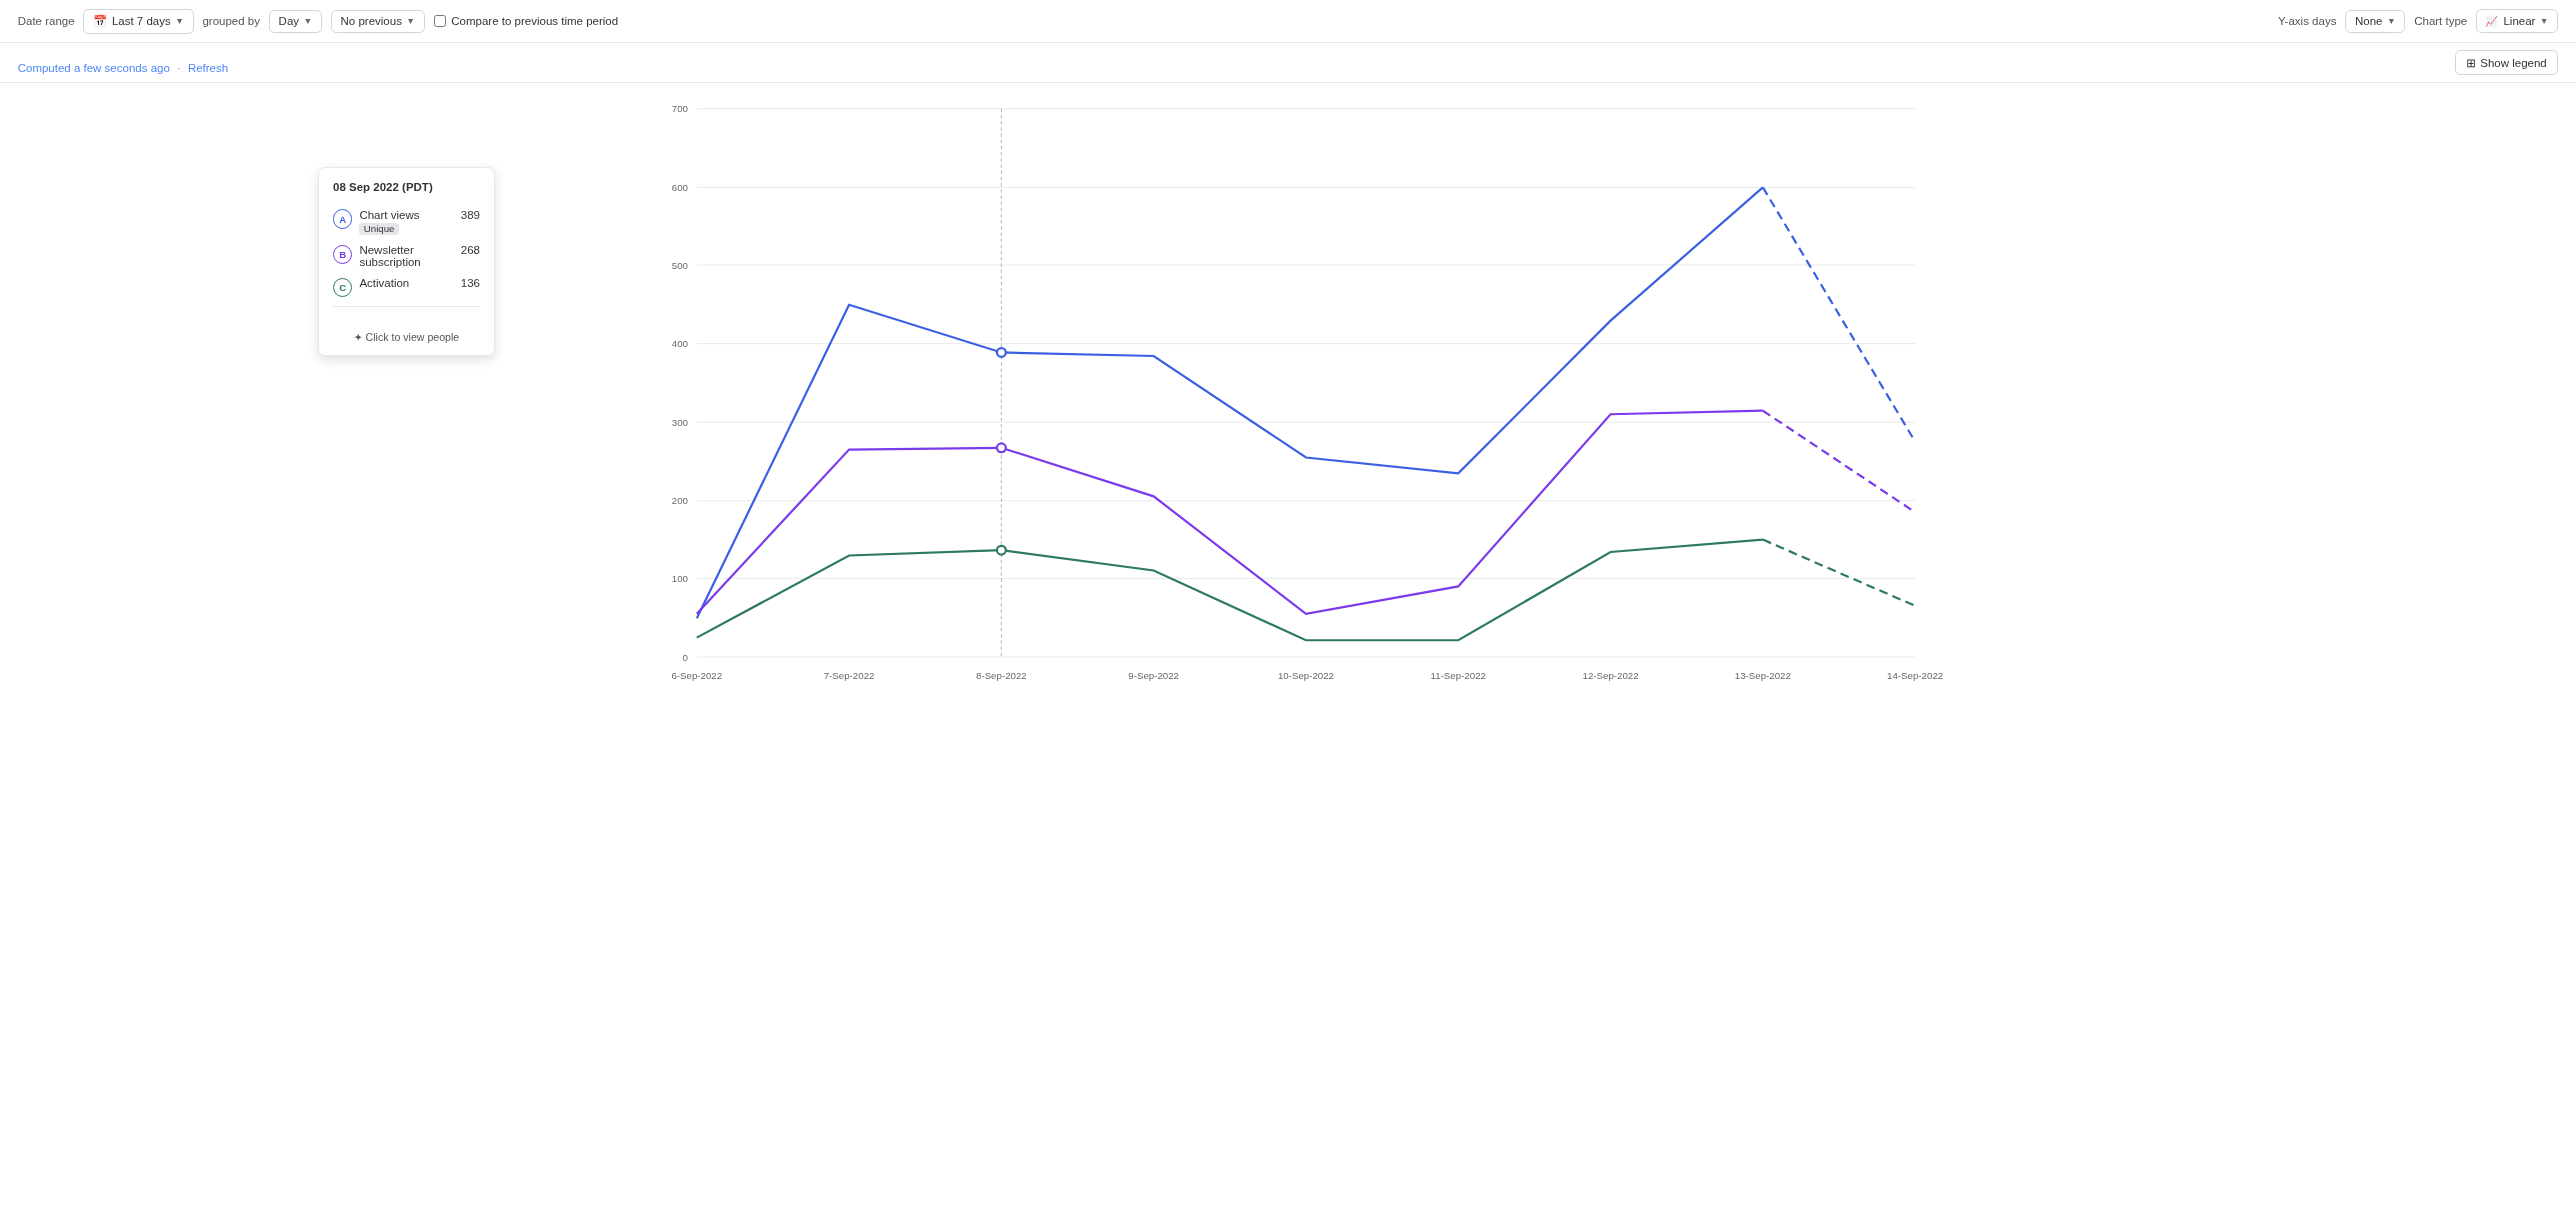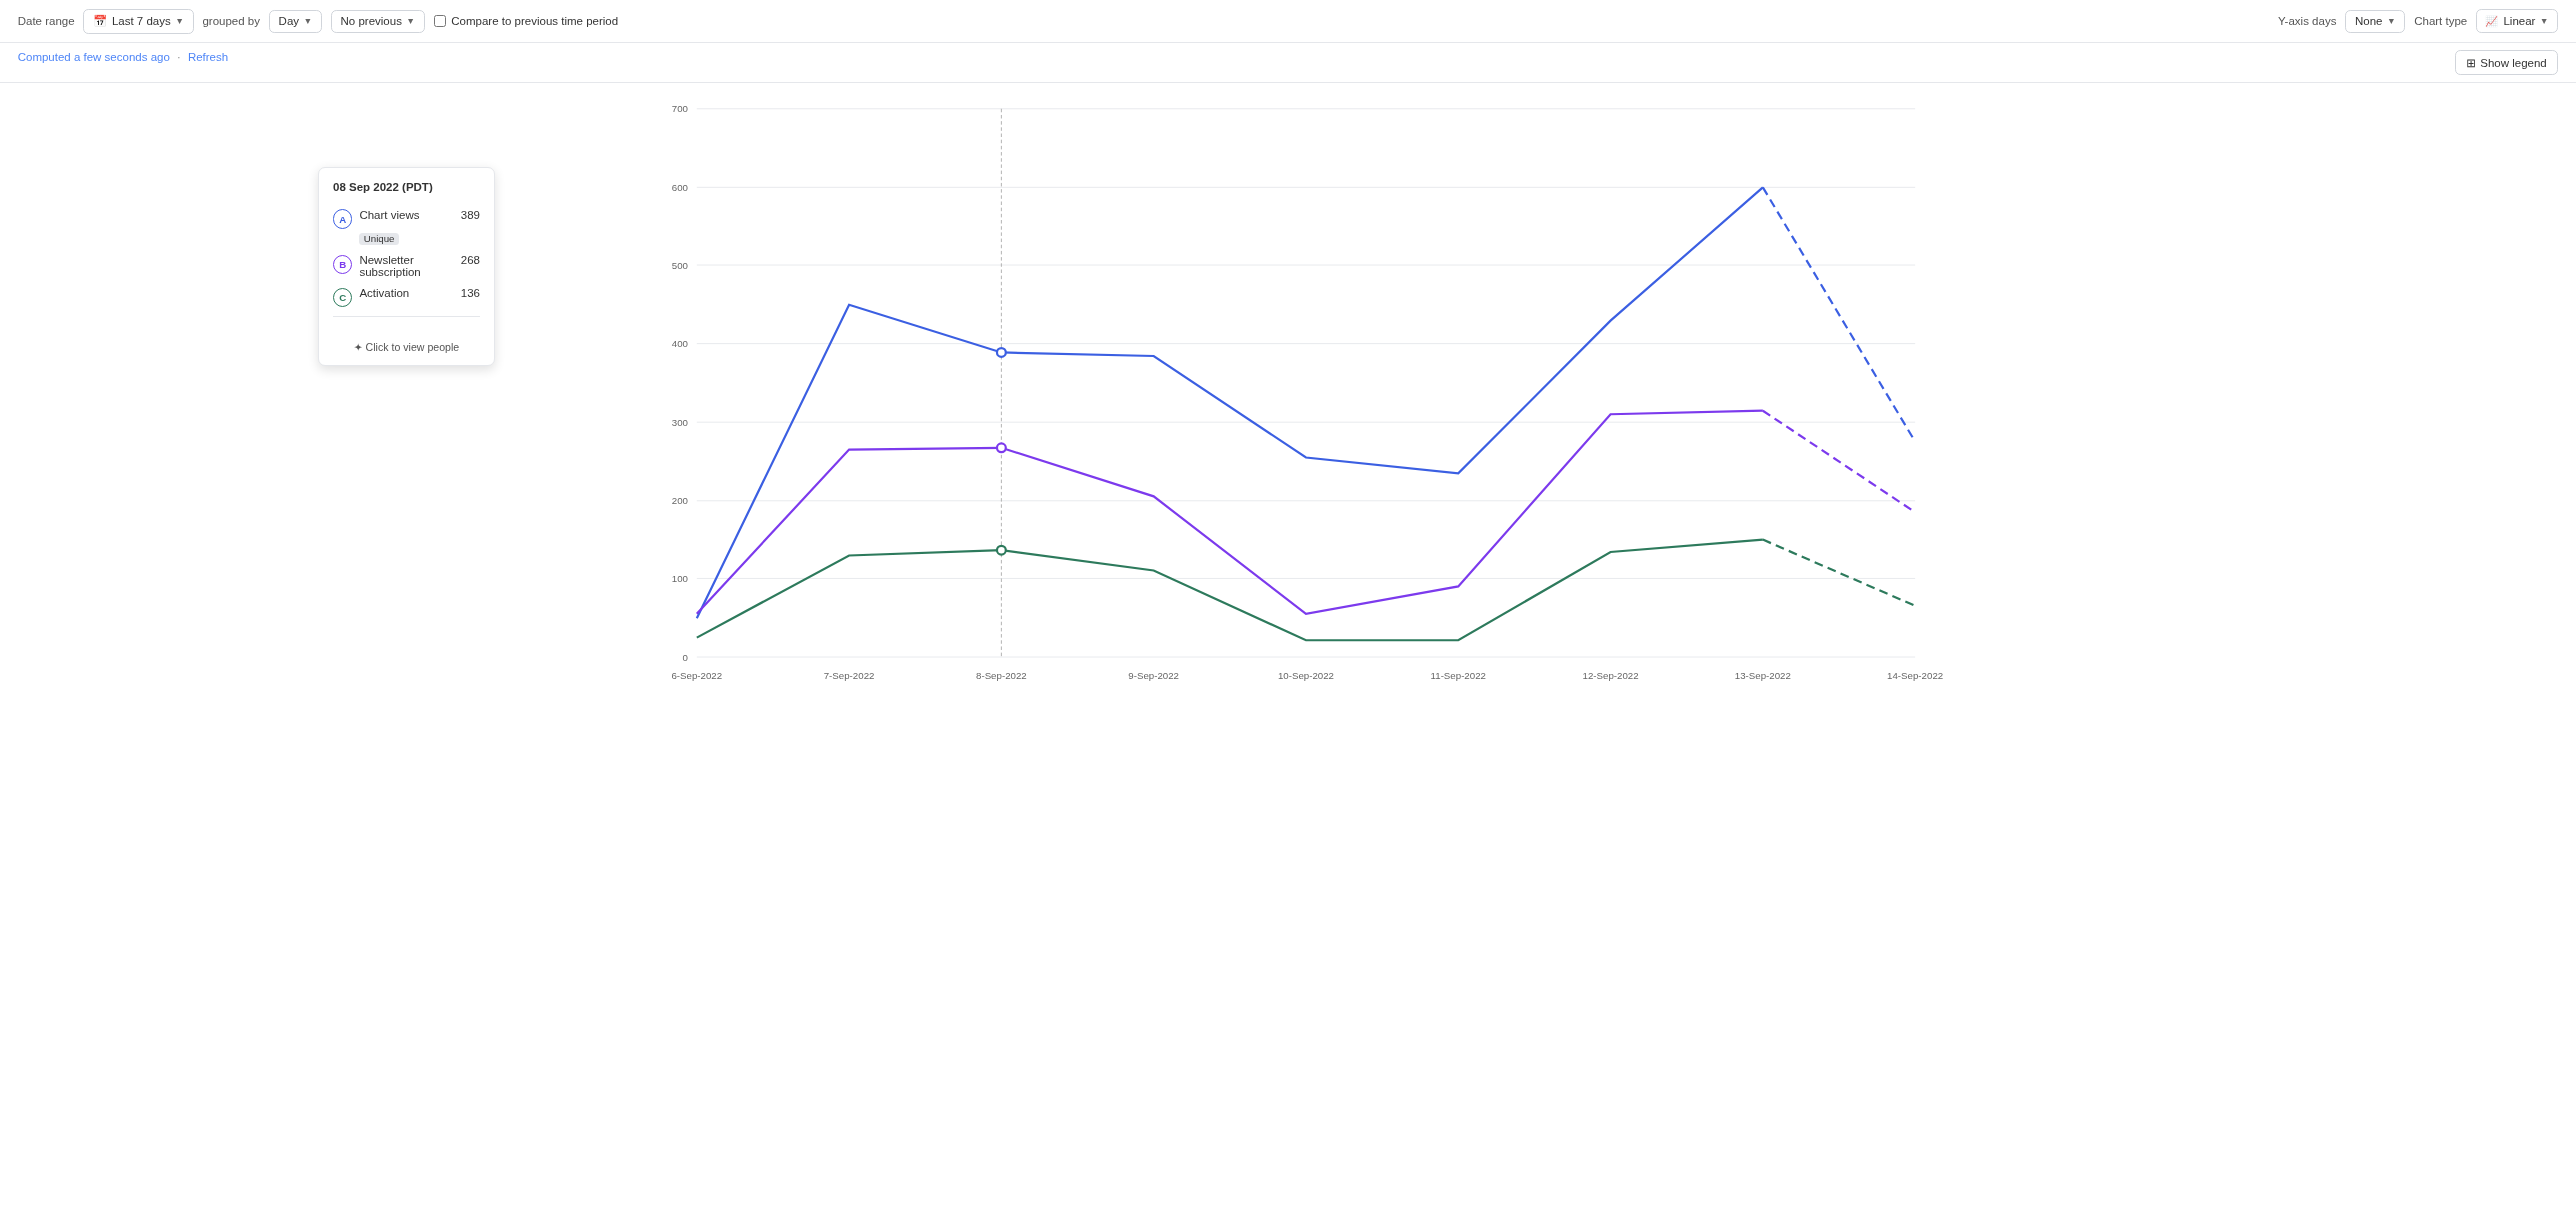--- a/index.html
+++ b/index.html
@@ -21,7 +21,7 @@
     .compare-checkbox input { width: 12.4px; height: 12.4px; }
     .calendar-icon { font-size: 11.5px; }
     .subbar {
-      display: flex; align-items: flex-start; justify-content: space-between;
+      display: flex; align-items: flex-end; justify-content: space-between;
       padding: 7px 17.7px; border-bottom: 0.9px solid #e5e7eb;
     }
     .computed-text { color: #4f86f7; font-size: 11.5px; cursor: pointer; }

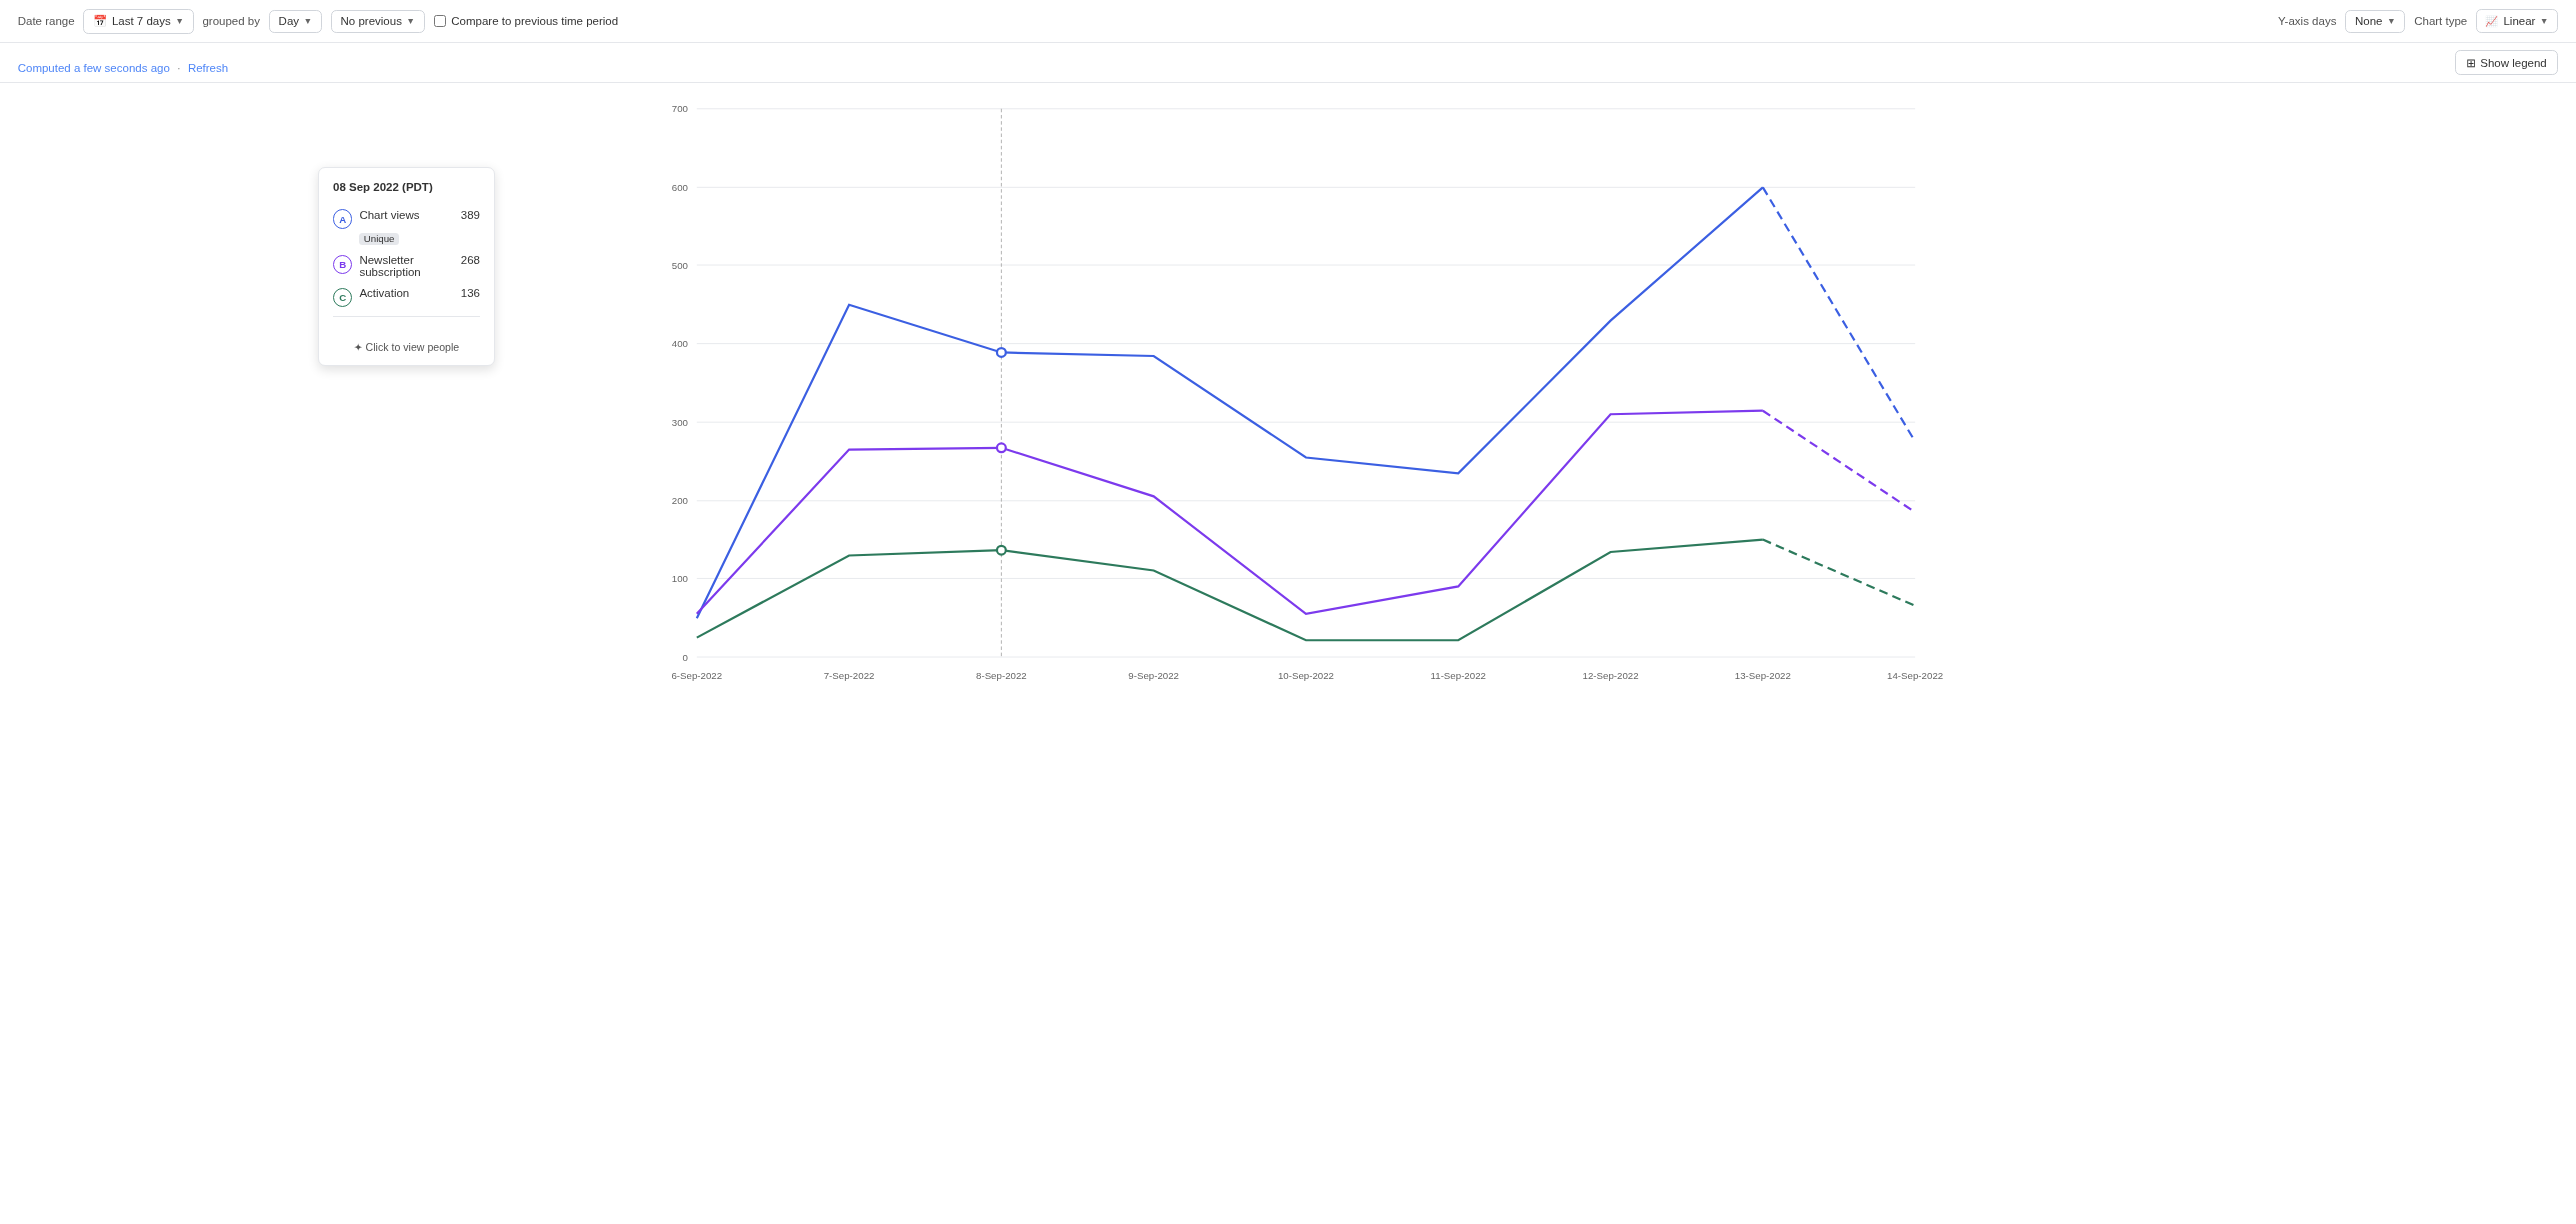--- a/index.html
+++ b/index.html
@@ -45,7 +45,7 @@
     .tooltip-icon.green { border-color: #2d7a5c; color: #2d7a5c; }
     .tooltip-info { flex: 1; }
     .tooltip-name { font-weight: 500; }
-    .tooltip-badge { display: inline-block; background: #e5e7eb; border-radius: 3.5px; padding: 0.9px 4.4px; font-size: 9.7px; margin-top: 12px; }
+    .tooltip-badge { display: inline-block; background: #e5e7eb; border-radius: 3.5px; padding: 0.9px 4.4px; font-size: 9.7px; margin-top: 2px; }
     .tooltip-value { font-weight: 400; margin-left: auto; padding-left: 8.8px; }
     .tooltip-divider { border: none; border-top: 0.9px solid #e5e7eb; margin: 7px 0; }
     .tooltip-click { color: #555; font-size: 10.6px; text-align: center; cursor: pointer; margin-top: 24px; }

